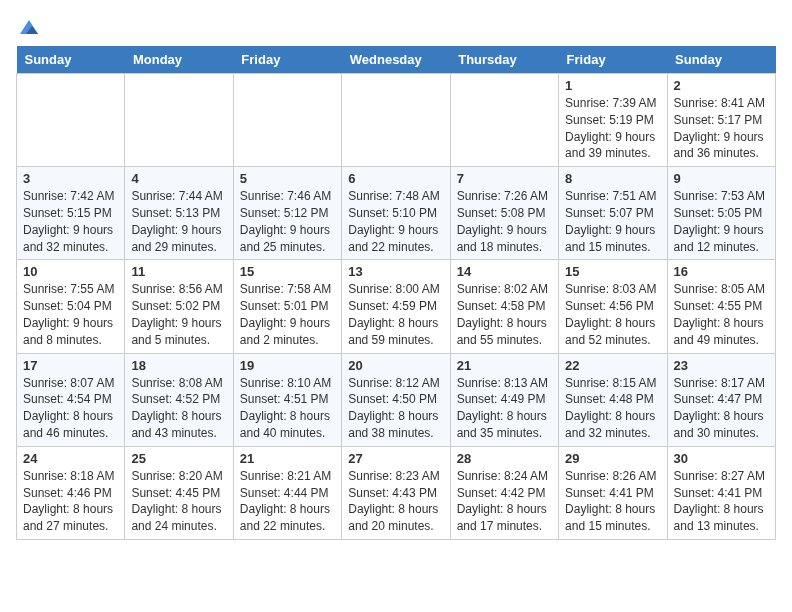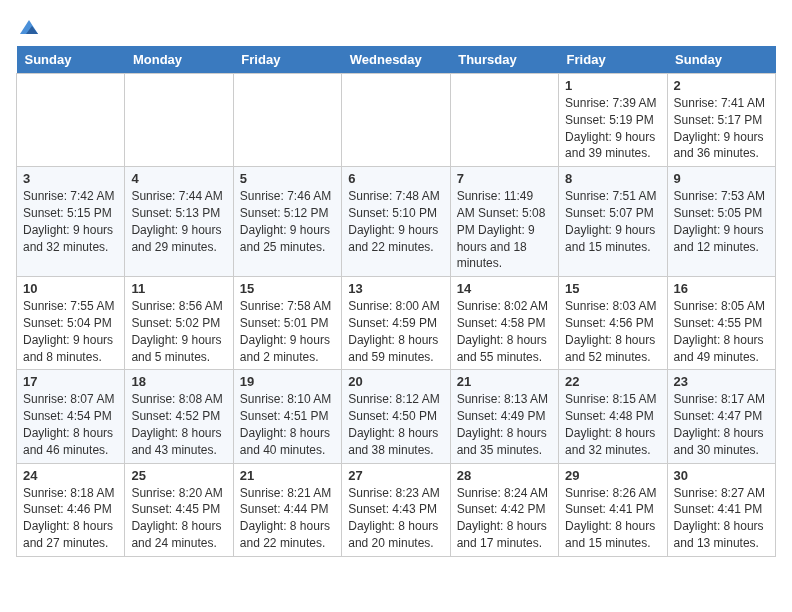--- a/index.html
+++ b/index.html
@@ -142,7 +142,7 @@
         </td>
         <td>
           <span class="day-number">2</span>
-          <div class="day-info">Sunrise: 7:41 AM
+          <div class="day-info">Sunrise: 8:41 AM
 Sunset: 5:17 PM
 Daylight: 9 hours and 36 minutes.</div>
         </td>

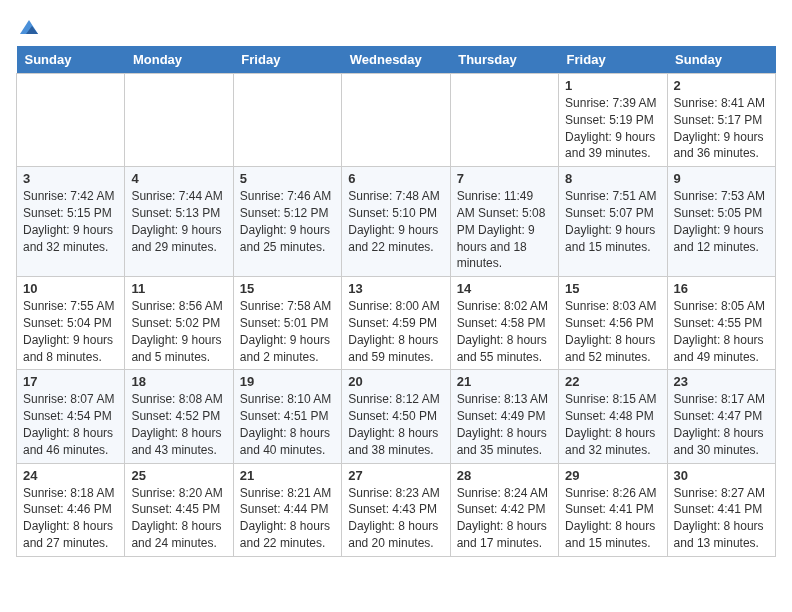--- a/index.html
+++ b/index.html
@@ -174,7 +174,7 @@
         </td>
         <td>
           <span class="day-number">7</span>
-          <div class="day-info">Sunrise: 11:49 AM
+          <div class="day-info">Sunrise: 7:26 AM
 Sunset: 5:08 PM
 Daylight: 9 hours and 18 minutes.</div>
         </td>

